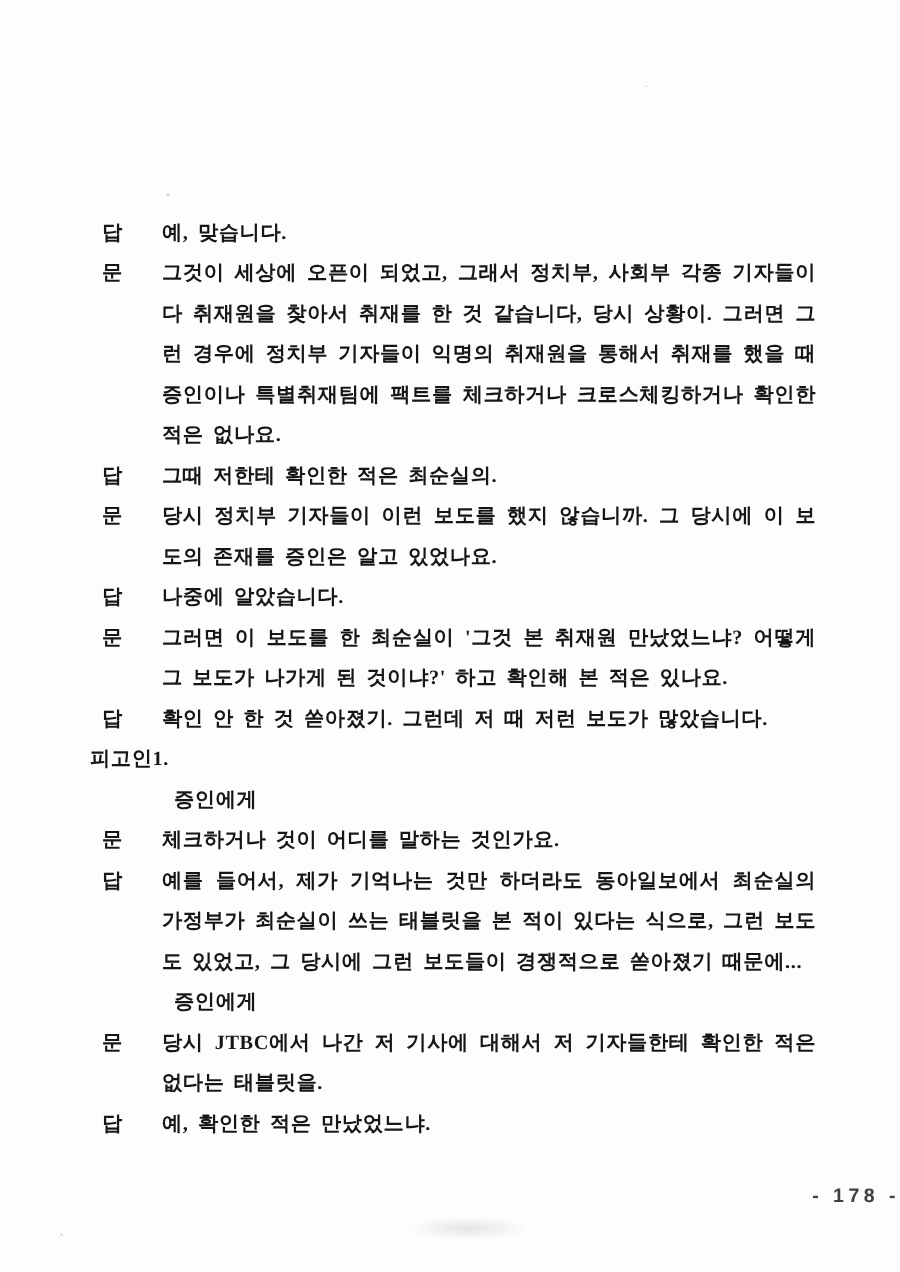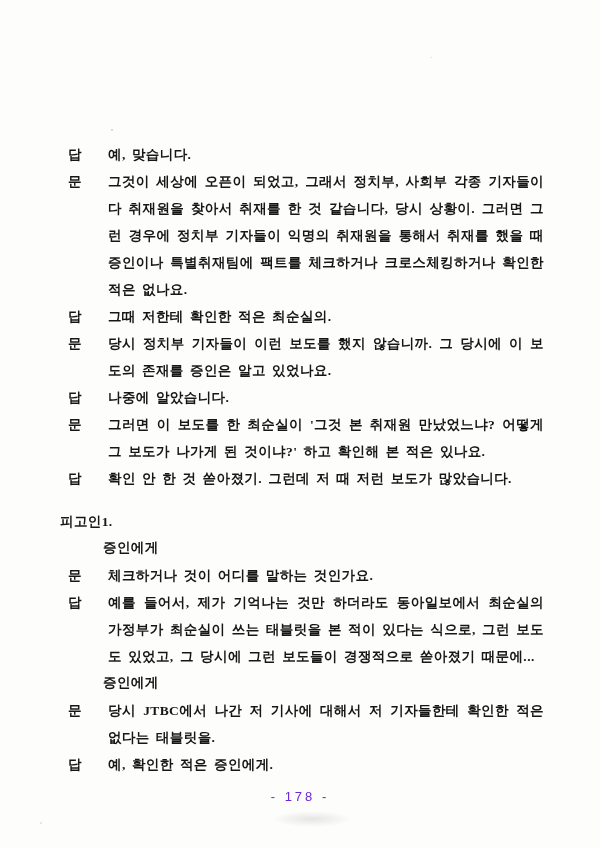--- a/index.html
+++ b/index.html
@@ -32,7 +32,7 @@
     word-break: break-all;
     word-spacing: 2.5px;
   }
-  .speaker { margin-left: -8px; margin-top: 16px; }
+  .speaker { margin-left: -8px; }
   .direction { margin-left: 35px; font-family: Liberation Mono, monospace; }
   .footer {
     position: absolute;

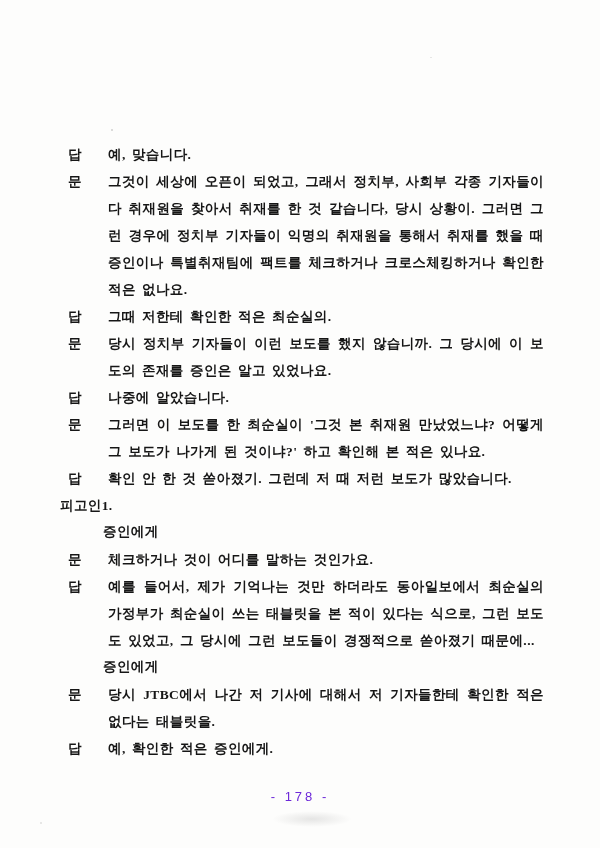--- a/index.html
+++ b/index.html
@@ -33,7 +33,7 @@
     word-spacing: 2.5px;
   }
   .speaker { margin-left: -8px; }
-  .direction { margin-left: 35px; font-family: Liberation Mono, monospace; }
+  .direction { margin-left: 48px; }
   .footer {
     position: absolute;
     top: 789px;

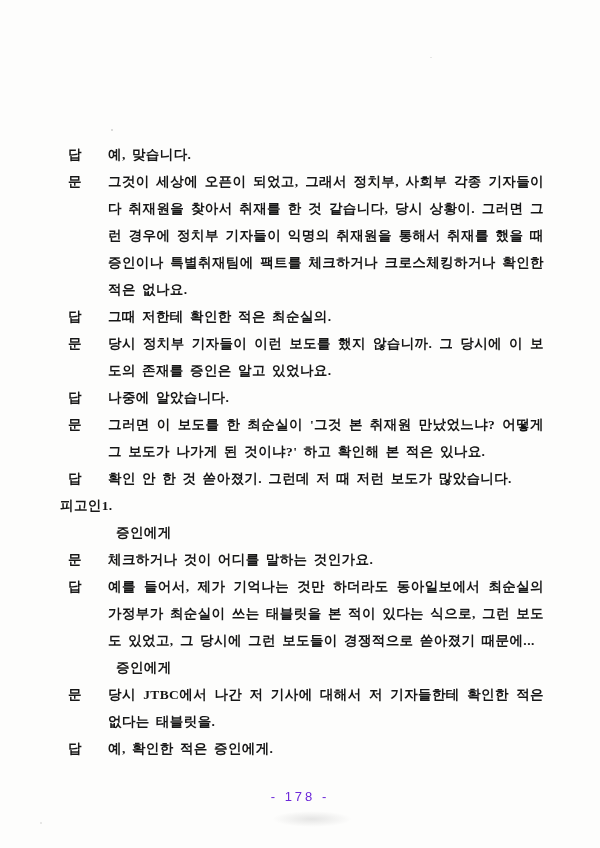--- a/index.html
+++ b/index.html
@@ -111,7 +111,7 @@
       </div>
       <div class="block qa">
         <span class="label">답</span>
-        <span class="text">예, 확인한 적은 증인에게.</span>
+        <span class="text">예, 확인한 적은 만났었느냐.</span>
       </div>
     </div>
 

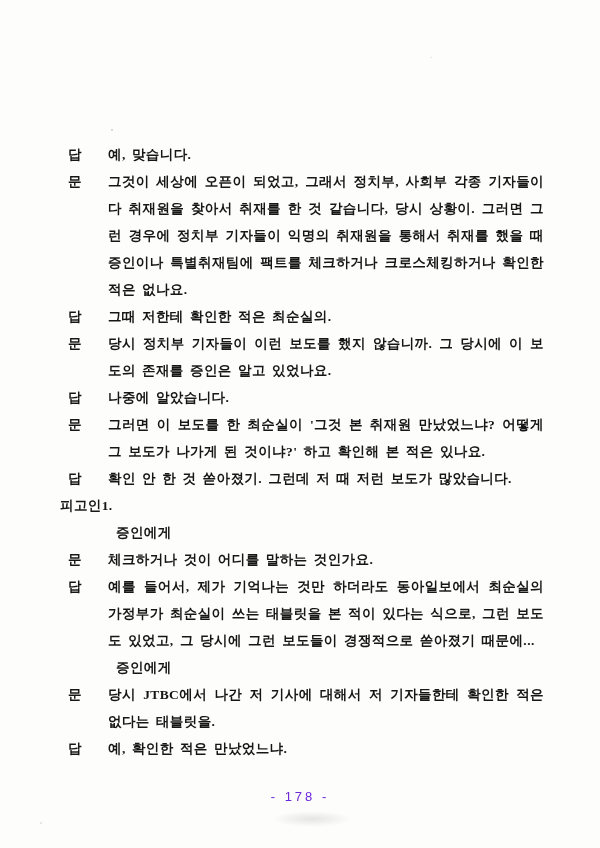--- a/index.html
+++ b/index.html
@@ -39,11 +39,11 @@
     top: 789px;
     left: 0;
     width: 100%;
-    text-align: center;
+    text-align: right;
     font-size: 13px;
-    font-weight: 400;
+    font-weight: 700;
     letter-spacing: 3px;
-    color: #6d28d9;
+    color: #404040;
     font-family: "Liberation Sans", sans-serif;
   }
   

